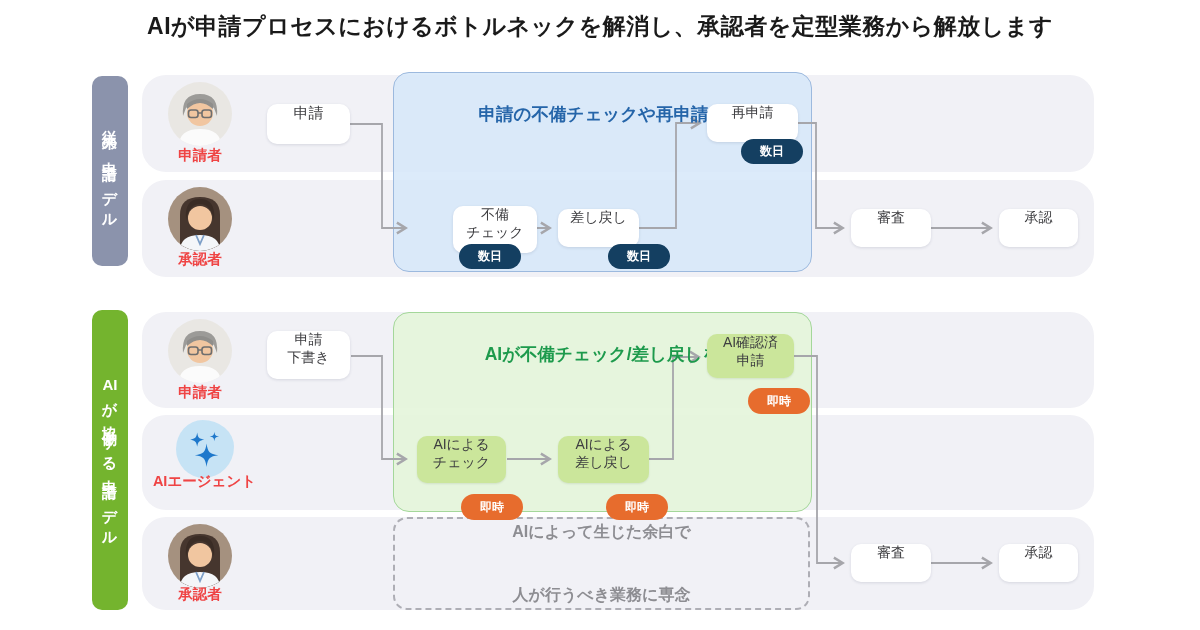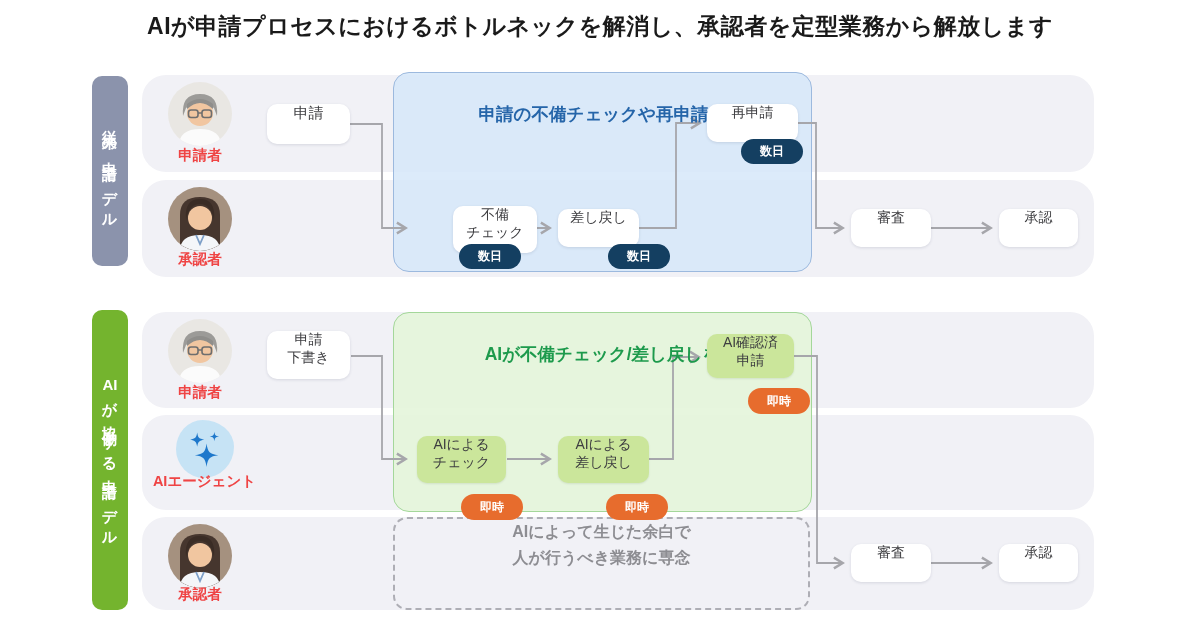--- a/index.html
+++ b/index.html
@@ -44,7 +44,7 @@
   .badge-orange{background:#e76c2d;margin-top:16px;}
   .note-dashed{
     position:absolute;border:2px dashed #aeaeb5;border-radius:14px;z-index:4;box-sizing:border-box;
-    display:flex;flex-direction:column;align-items:center;justify-content:flex-start;
+    display:flex;flex-direction:column;align-items:center;justify-content:space-between;
     font-weight:700;font-size:16px;line-height:1.65;color:#8d8d92;text-align:center;
   }
   .avatar{position:absolute;width:64px;height:64px;z-index:5;}

